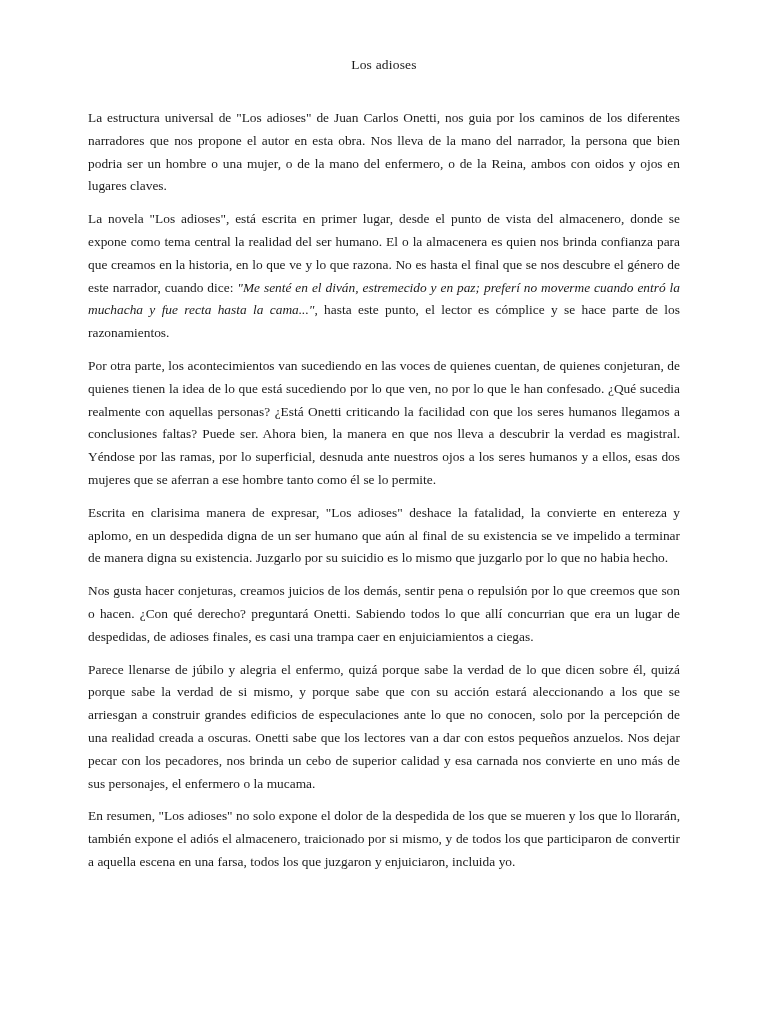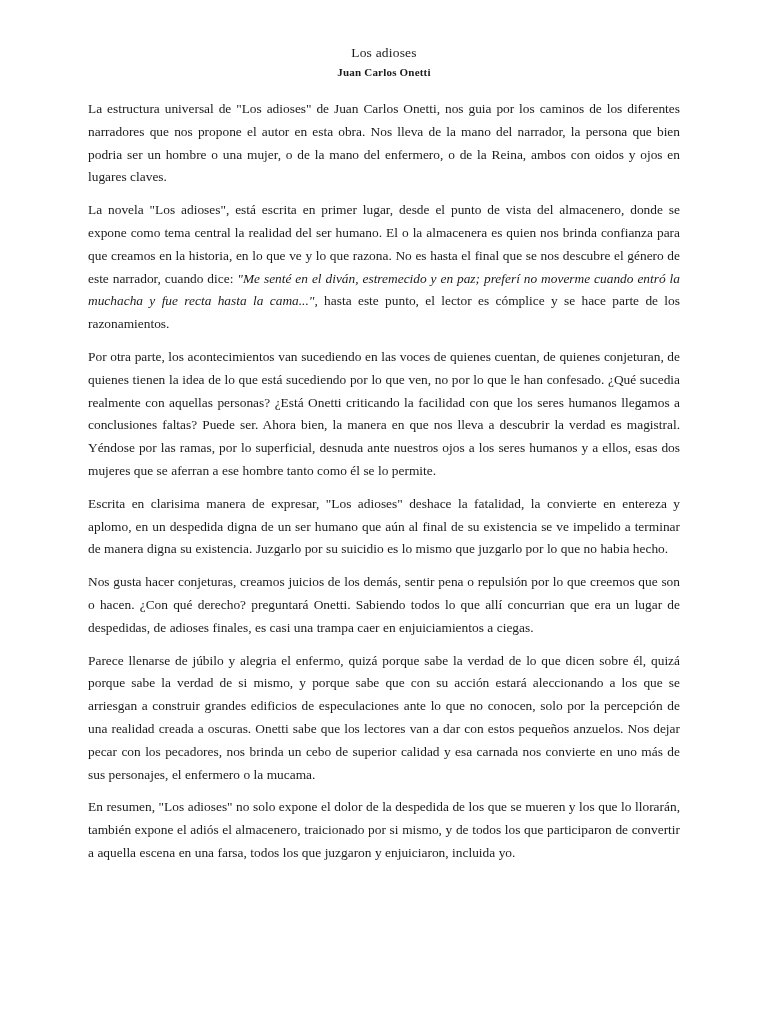--- a/index.html
+++ b/index.html
@@ -27,7 +27,7 @@
     font-size: 13.5px;
     line-height: 17px;
     font-weight: normal;
-    margin: 4px;
+    margin: 16px;
     letter-spacing: 0.2px;
   }
   .doc-author {

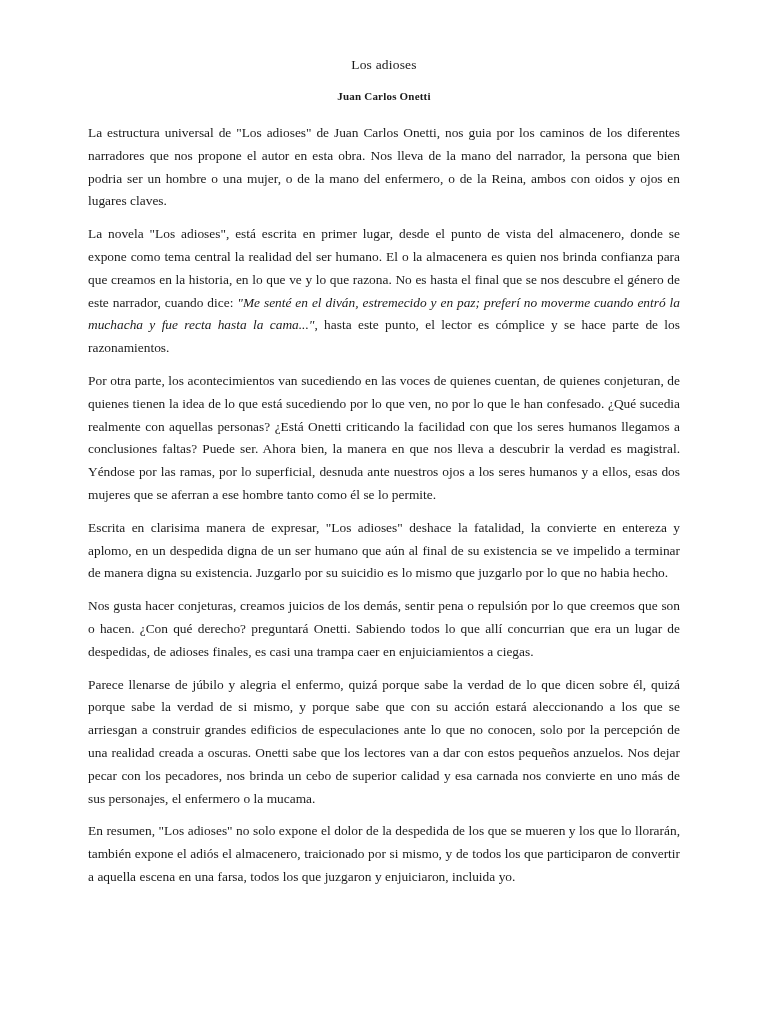--- a/index.html
+++ b/index.html
@@ -67,7 +67,6 @@
 
   <div class="doc-title">Los adioses</div>
 
-  <div class="doc-author">Juan Carlos Onetti</div>
 
   <div class="spacer-top"></div>
 

